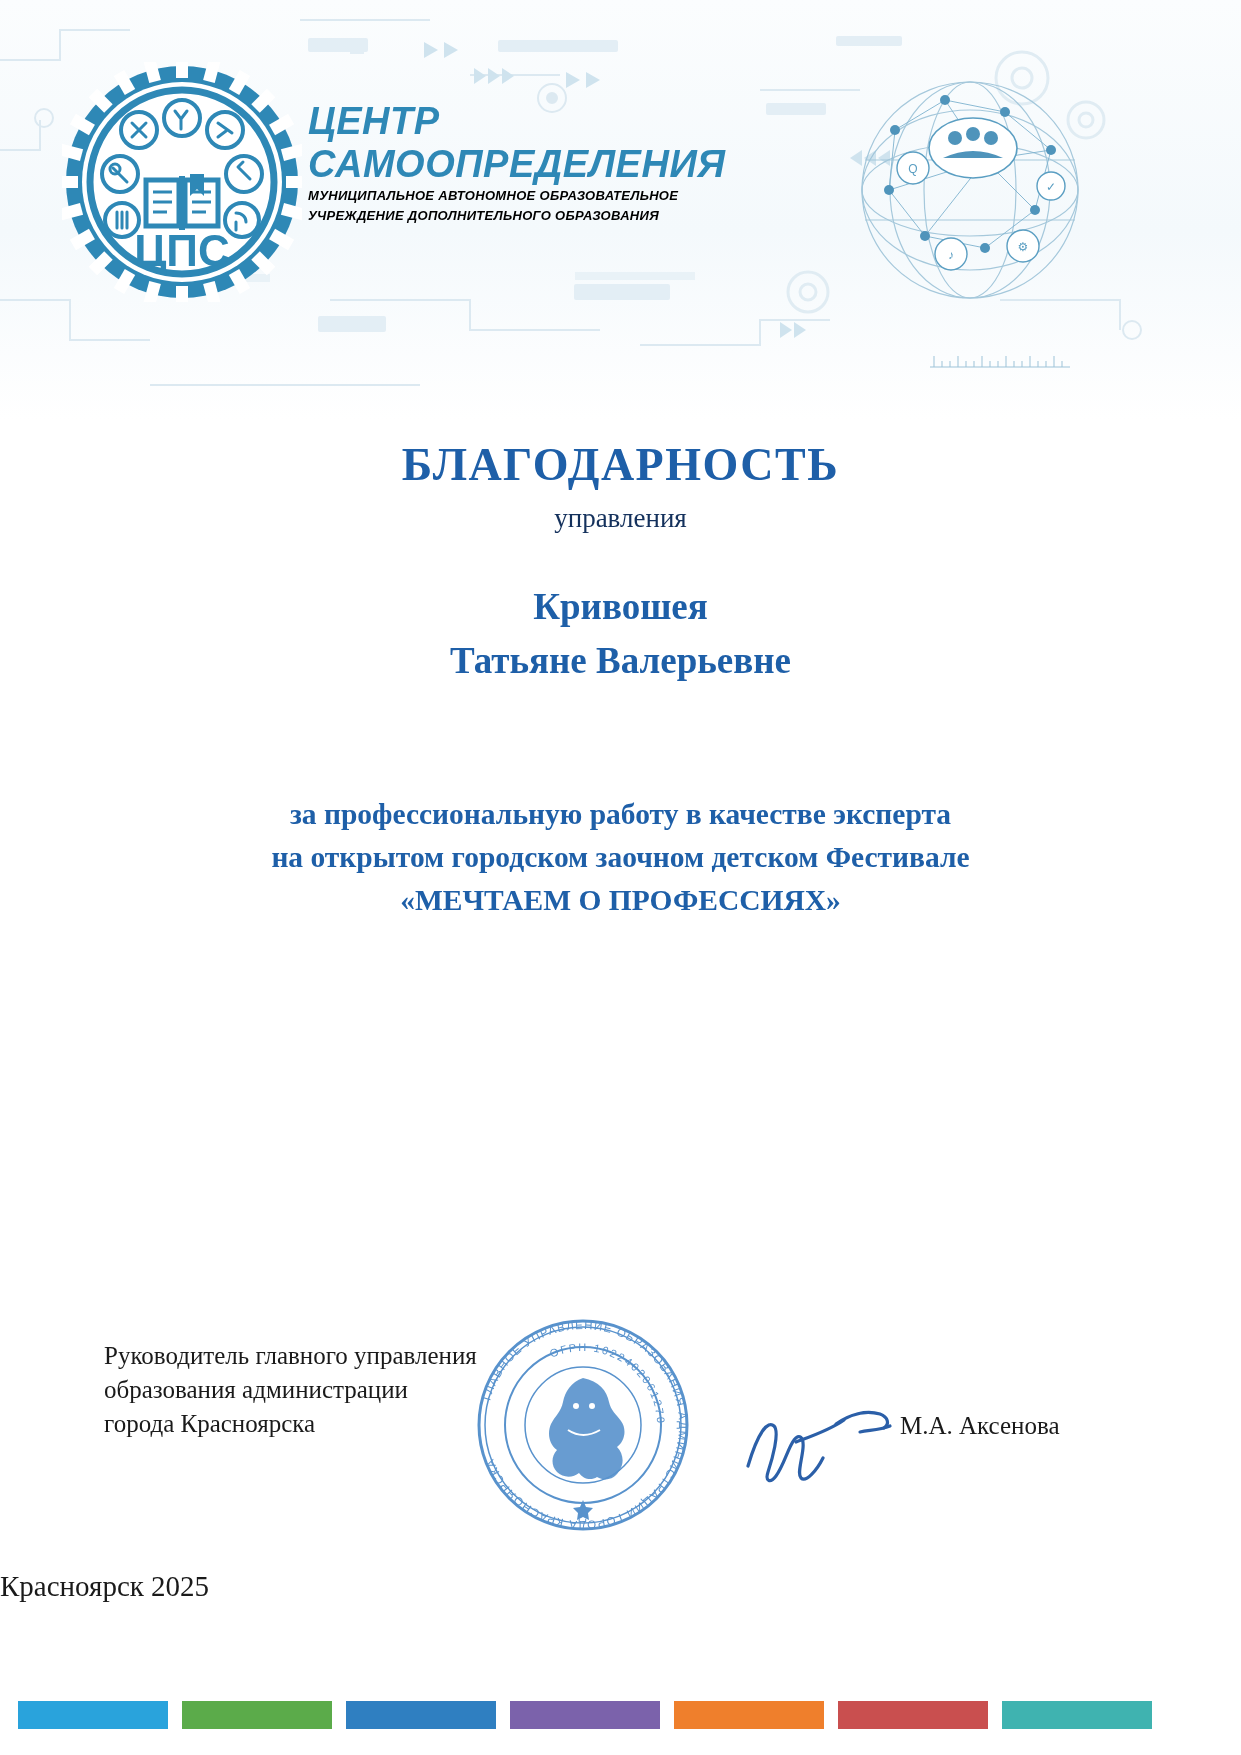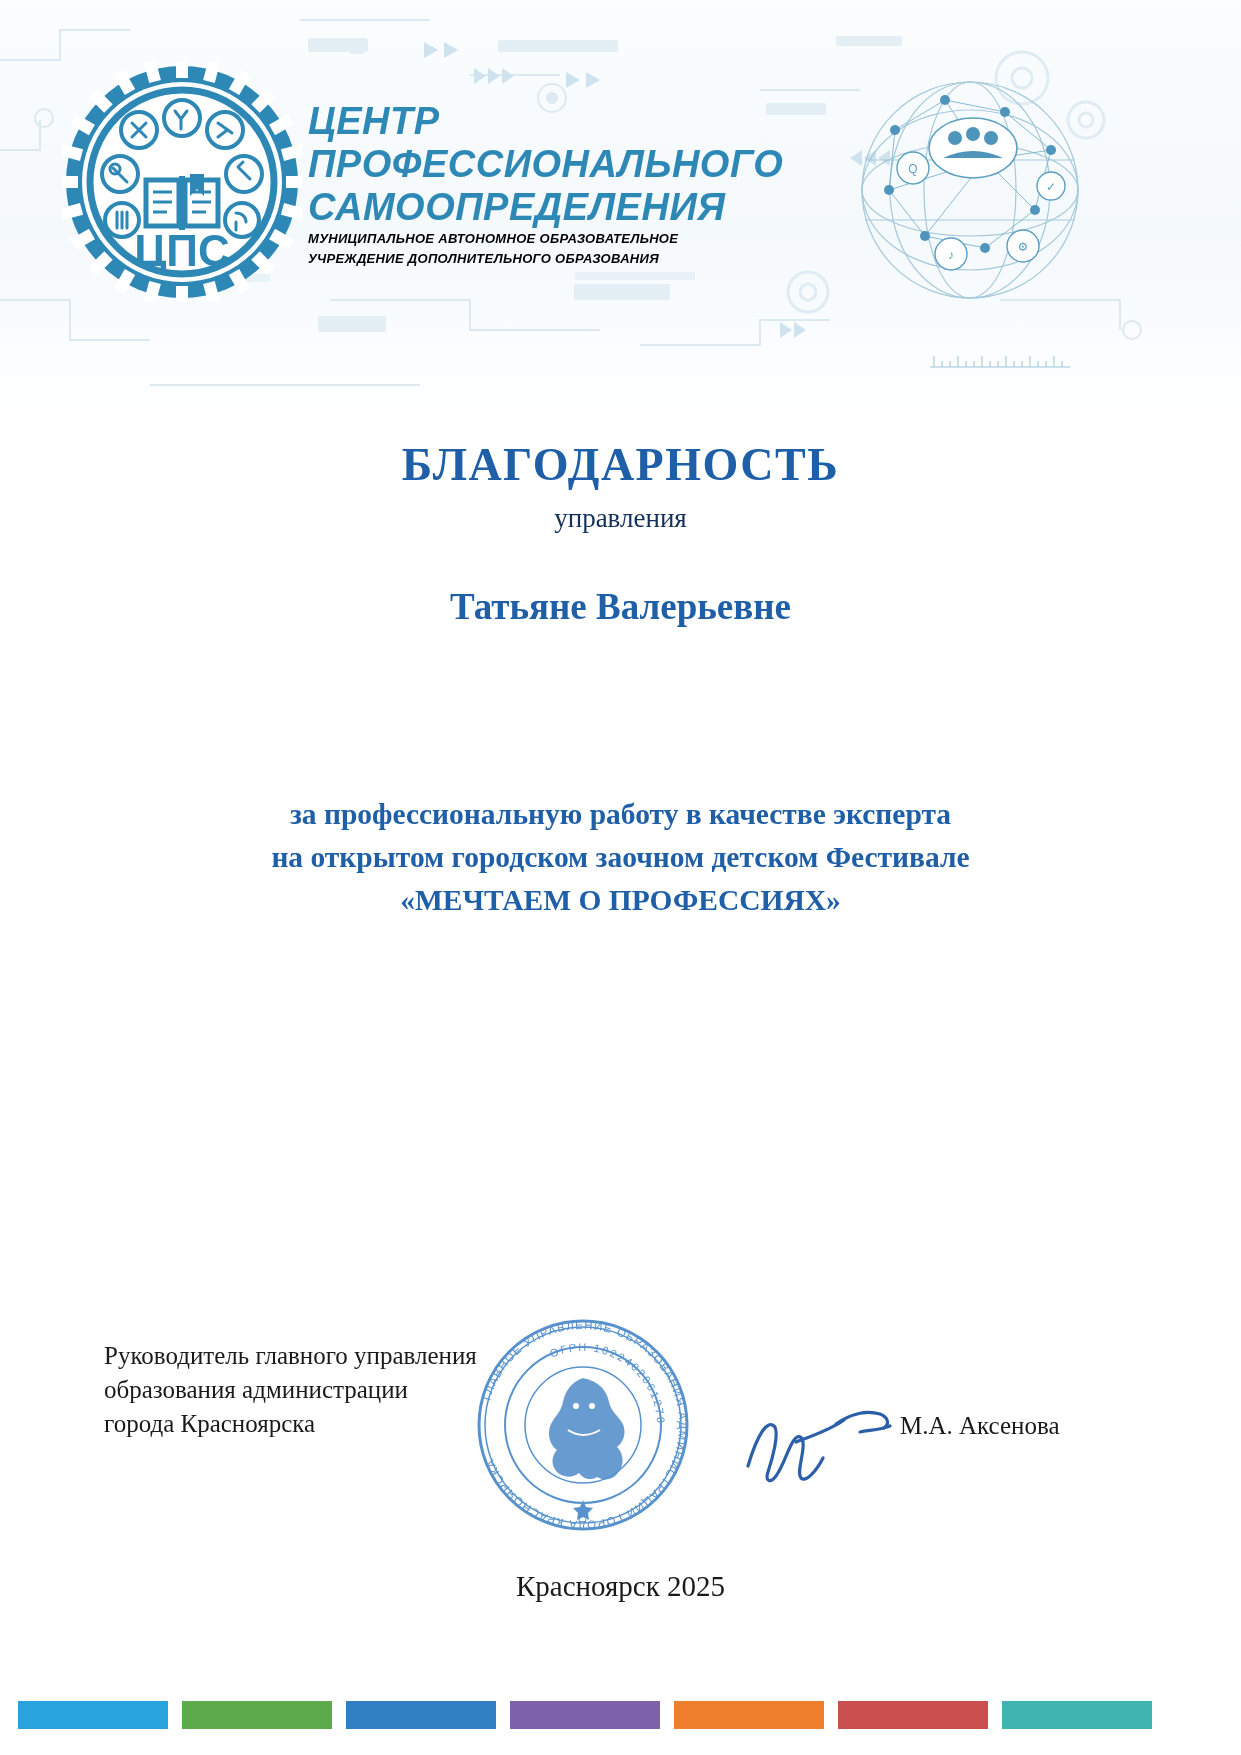--- a/index.html
+++ b/index.html
@@ -342,7 +342,6 @@
     <div class="logo-text">
       <div class="logo-title">
         <div>ЦЕНТР</div>
-        <div>ПРОФЕССИОНАЛЬНОГО</div>
         <div>САМООПРЕДЕЛЕНИЯ</div>
       </div>
       <div class="logo-sub">

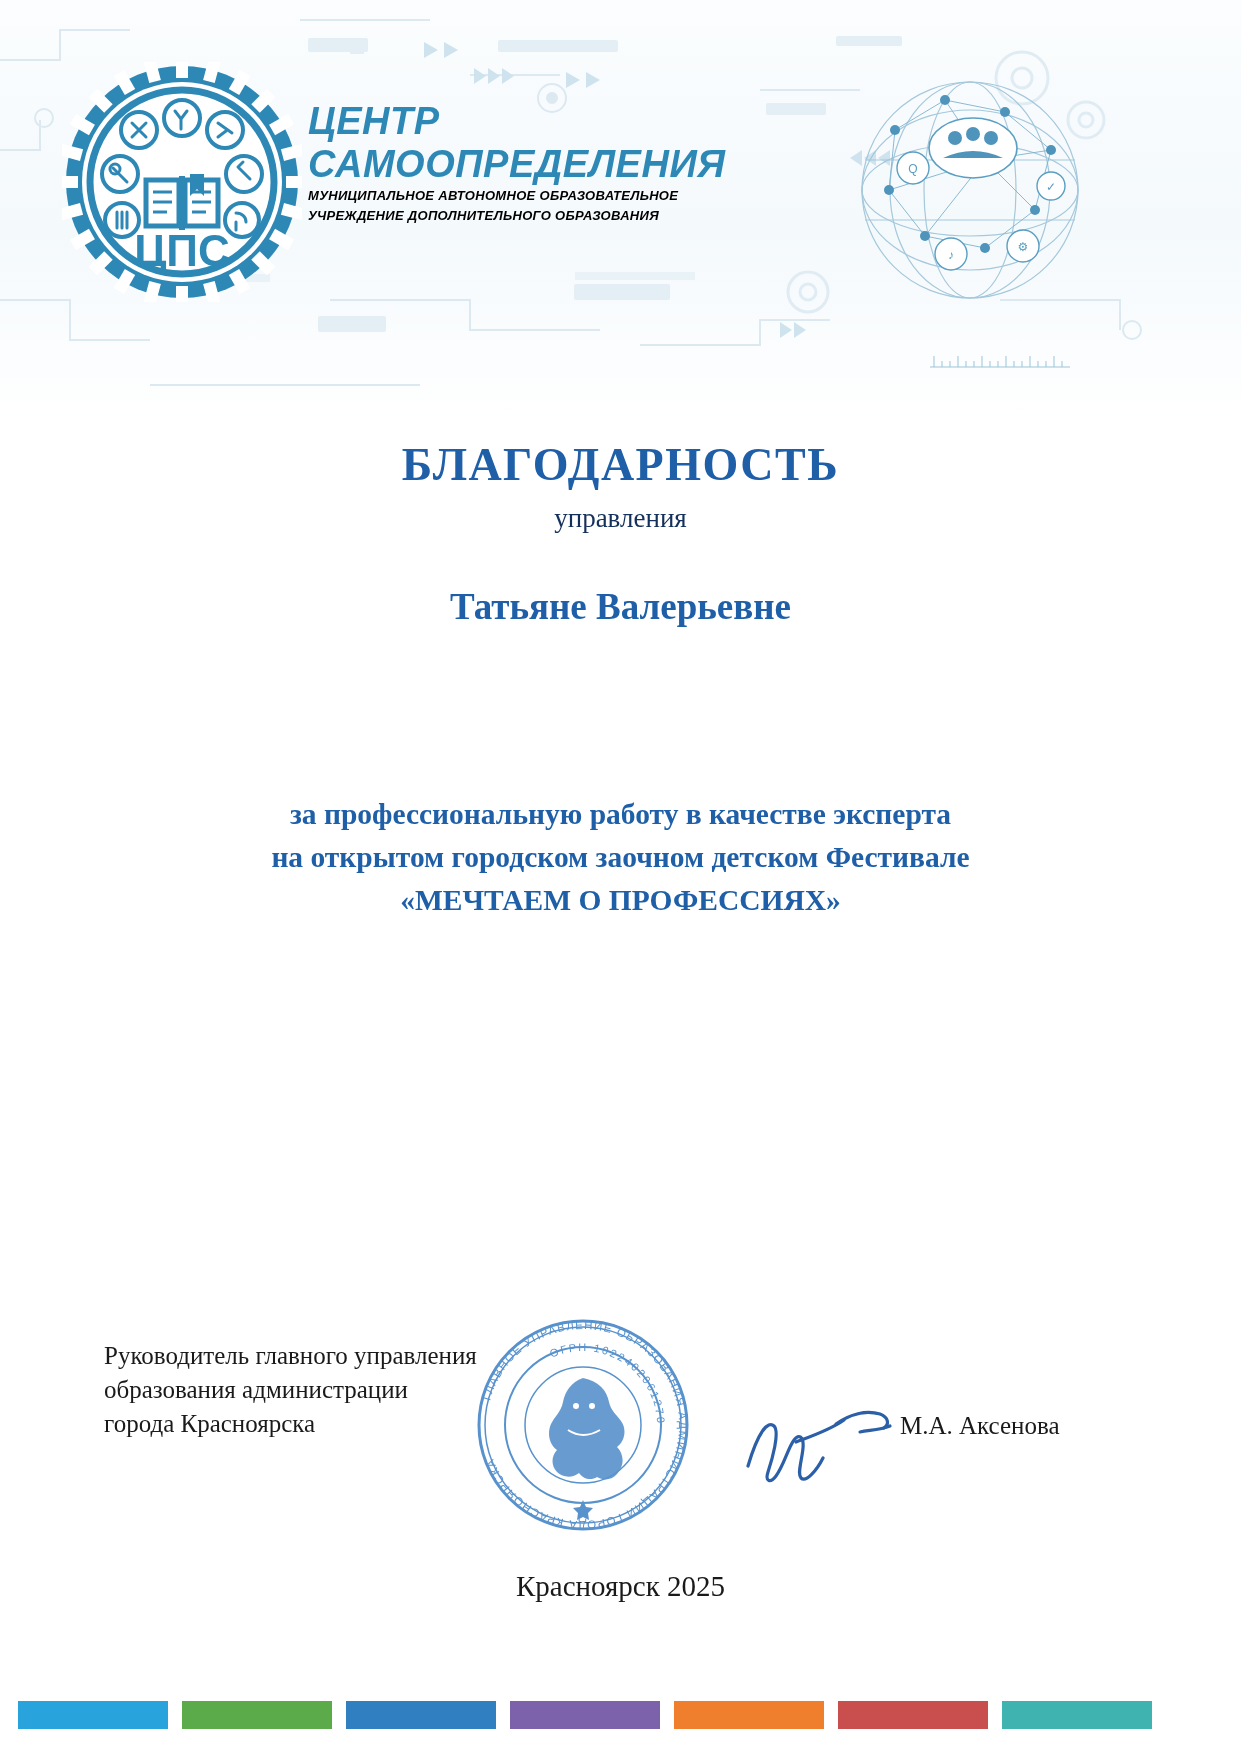--- a/index.html
+++ b/index.html
@@ -410,6 +410,7 @@
   <div class="subtitle">управления</div>
 
   <div class="recipient">
+    <div>Кривошея</div>
     <div>Татьяне Валерьевне</div>
   </div>
 

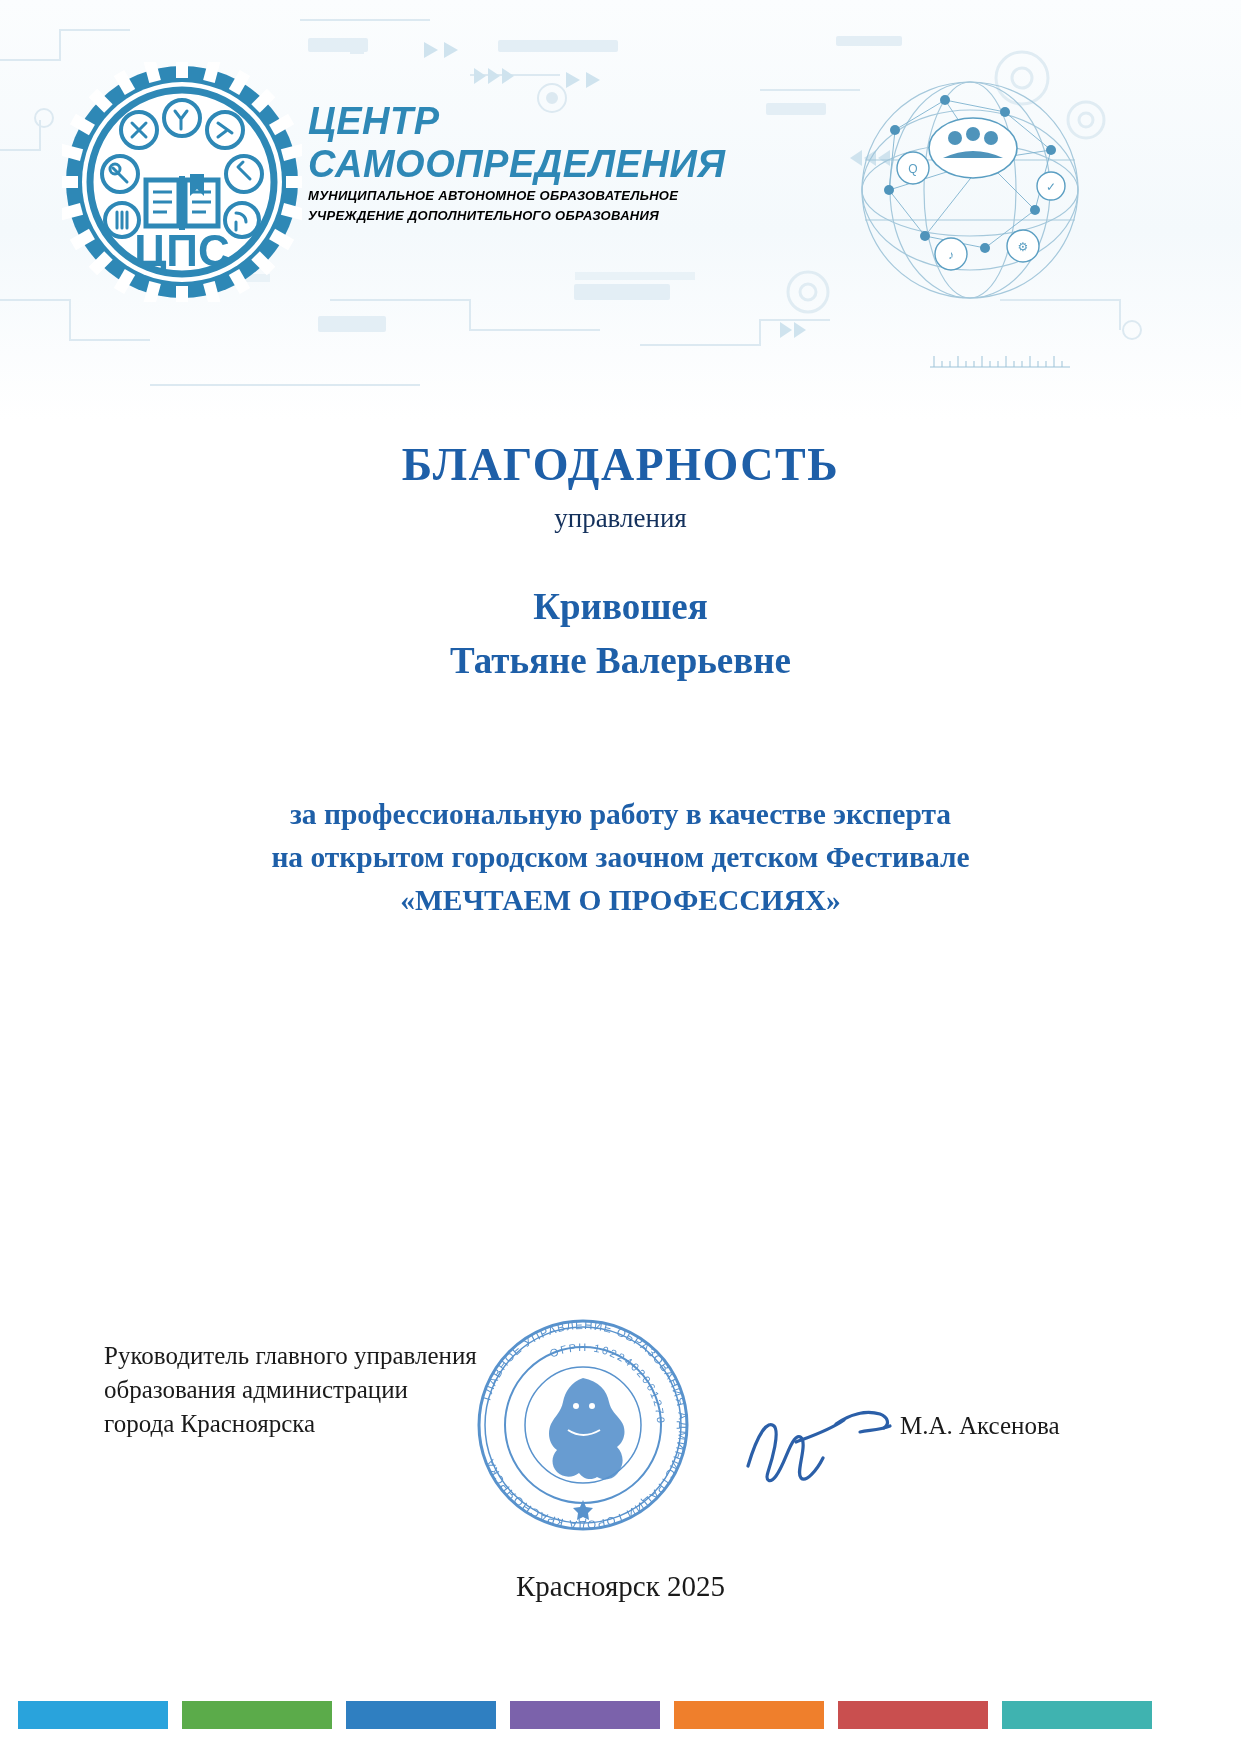--- a/index.html
+++ b/index.html
@@ -160,7 +160,7 @@
     left: 0;
     top: 1570px;
     width: 1241px;
-    text-align: center;
+    text-align: left;
     font-size: 29px;
     color: #1a1a1a;
   }

